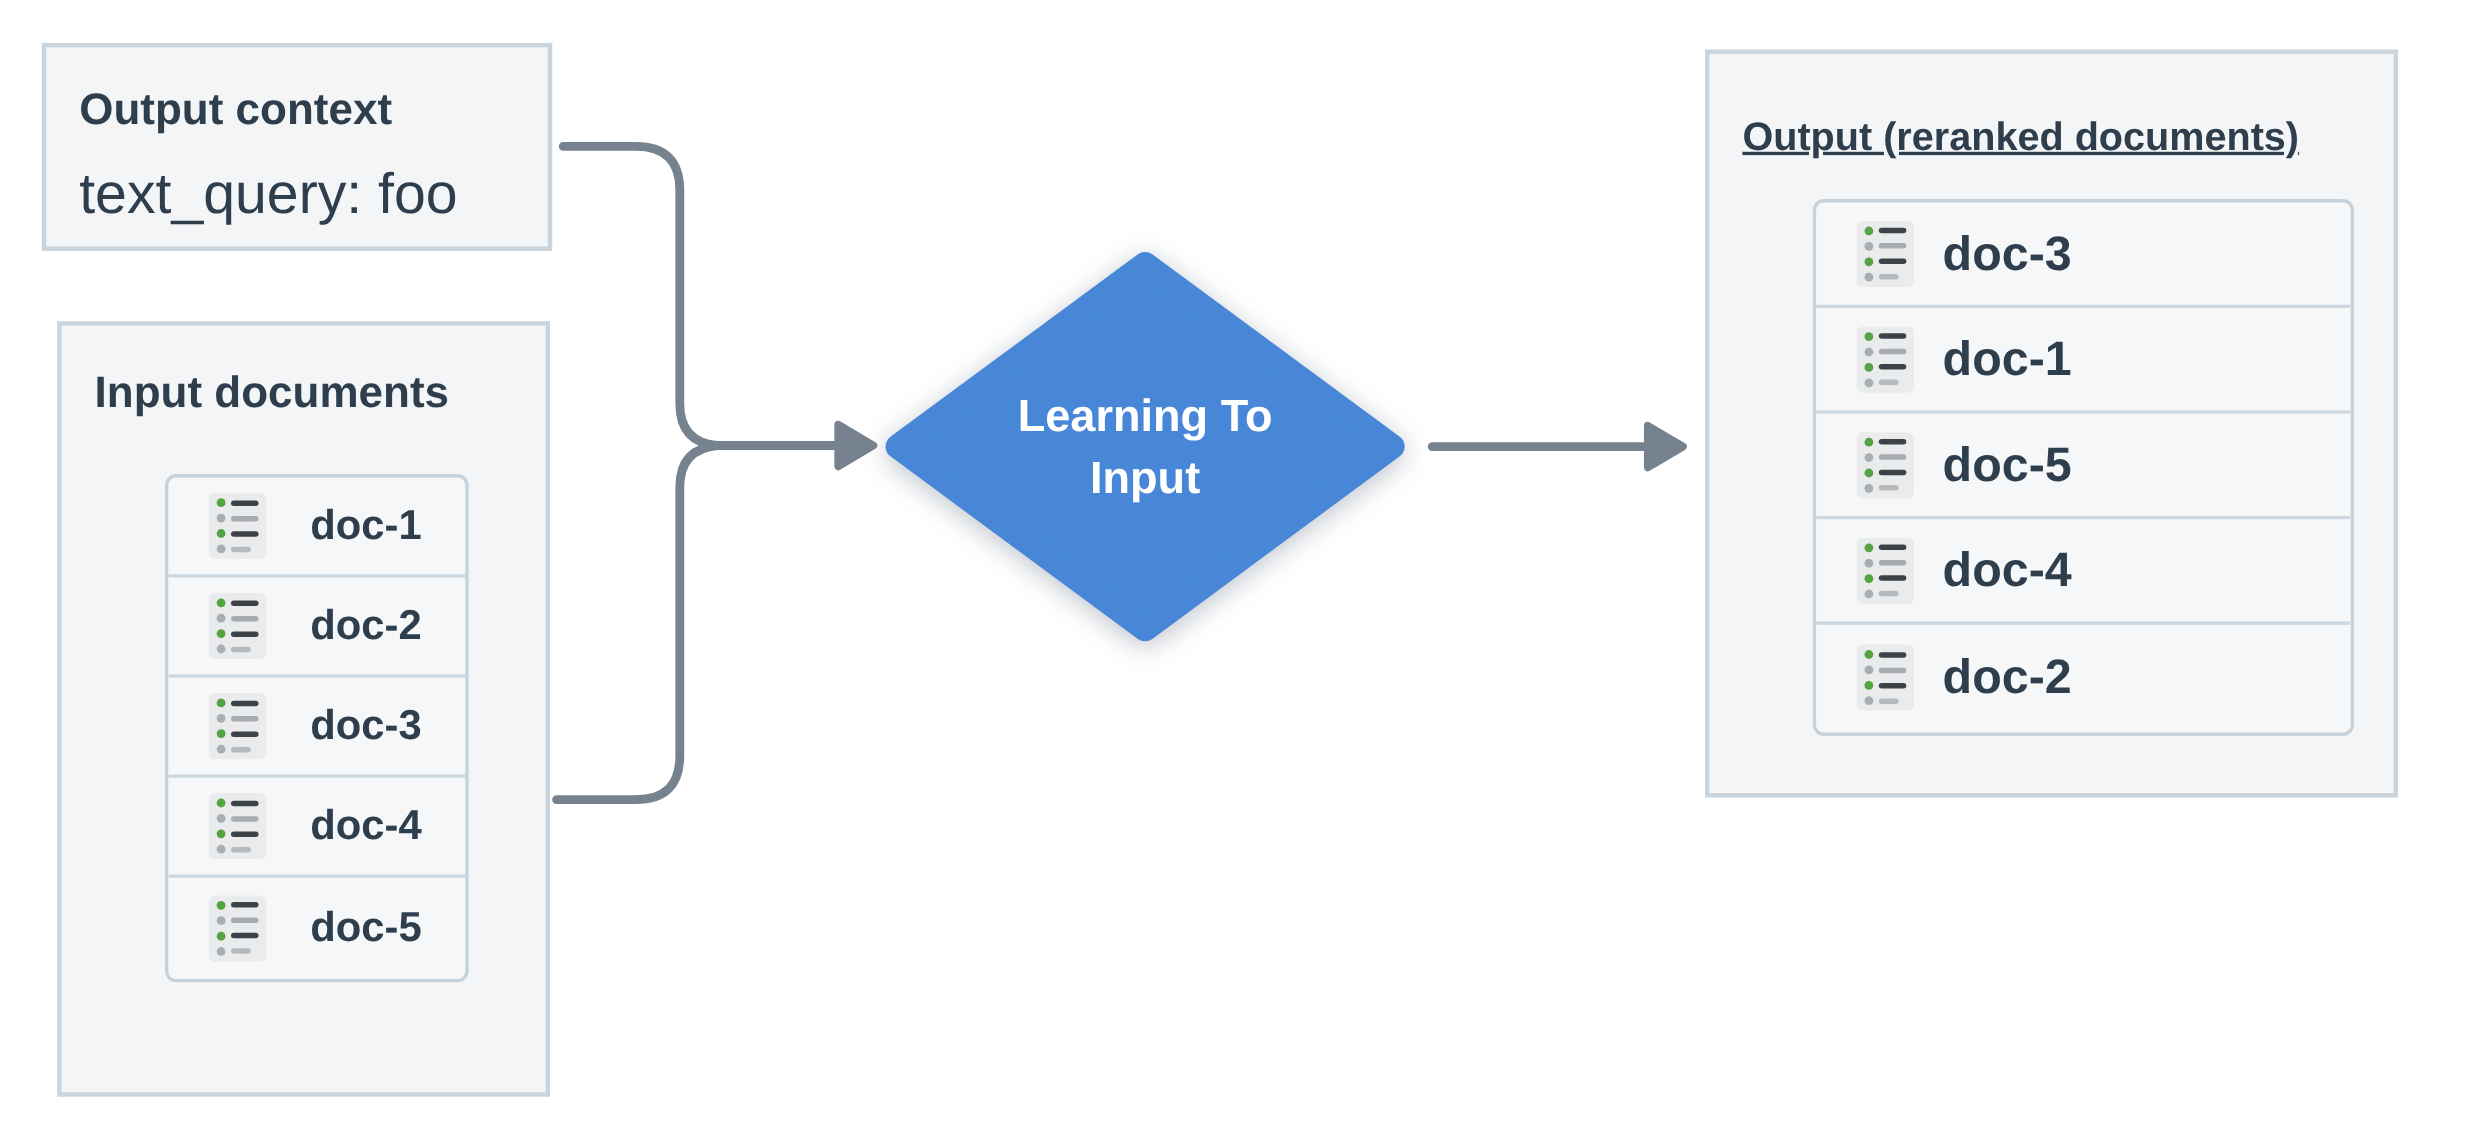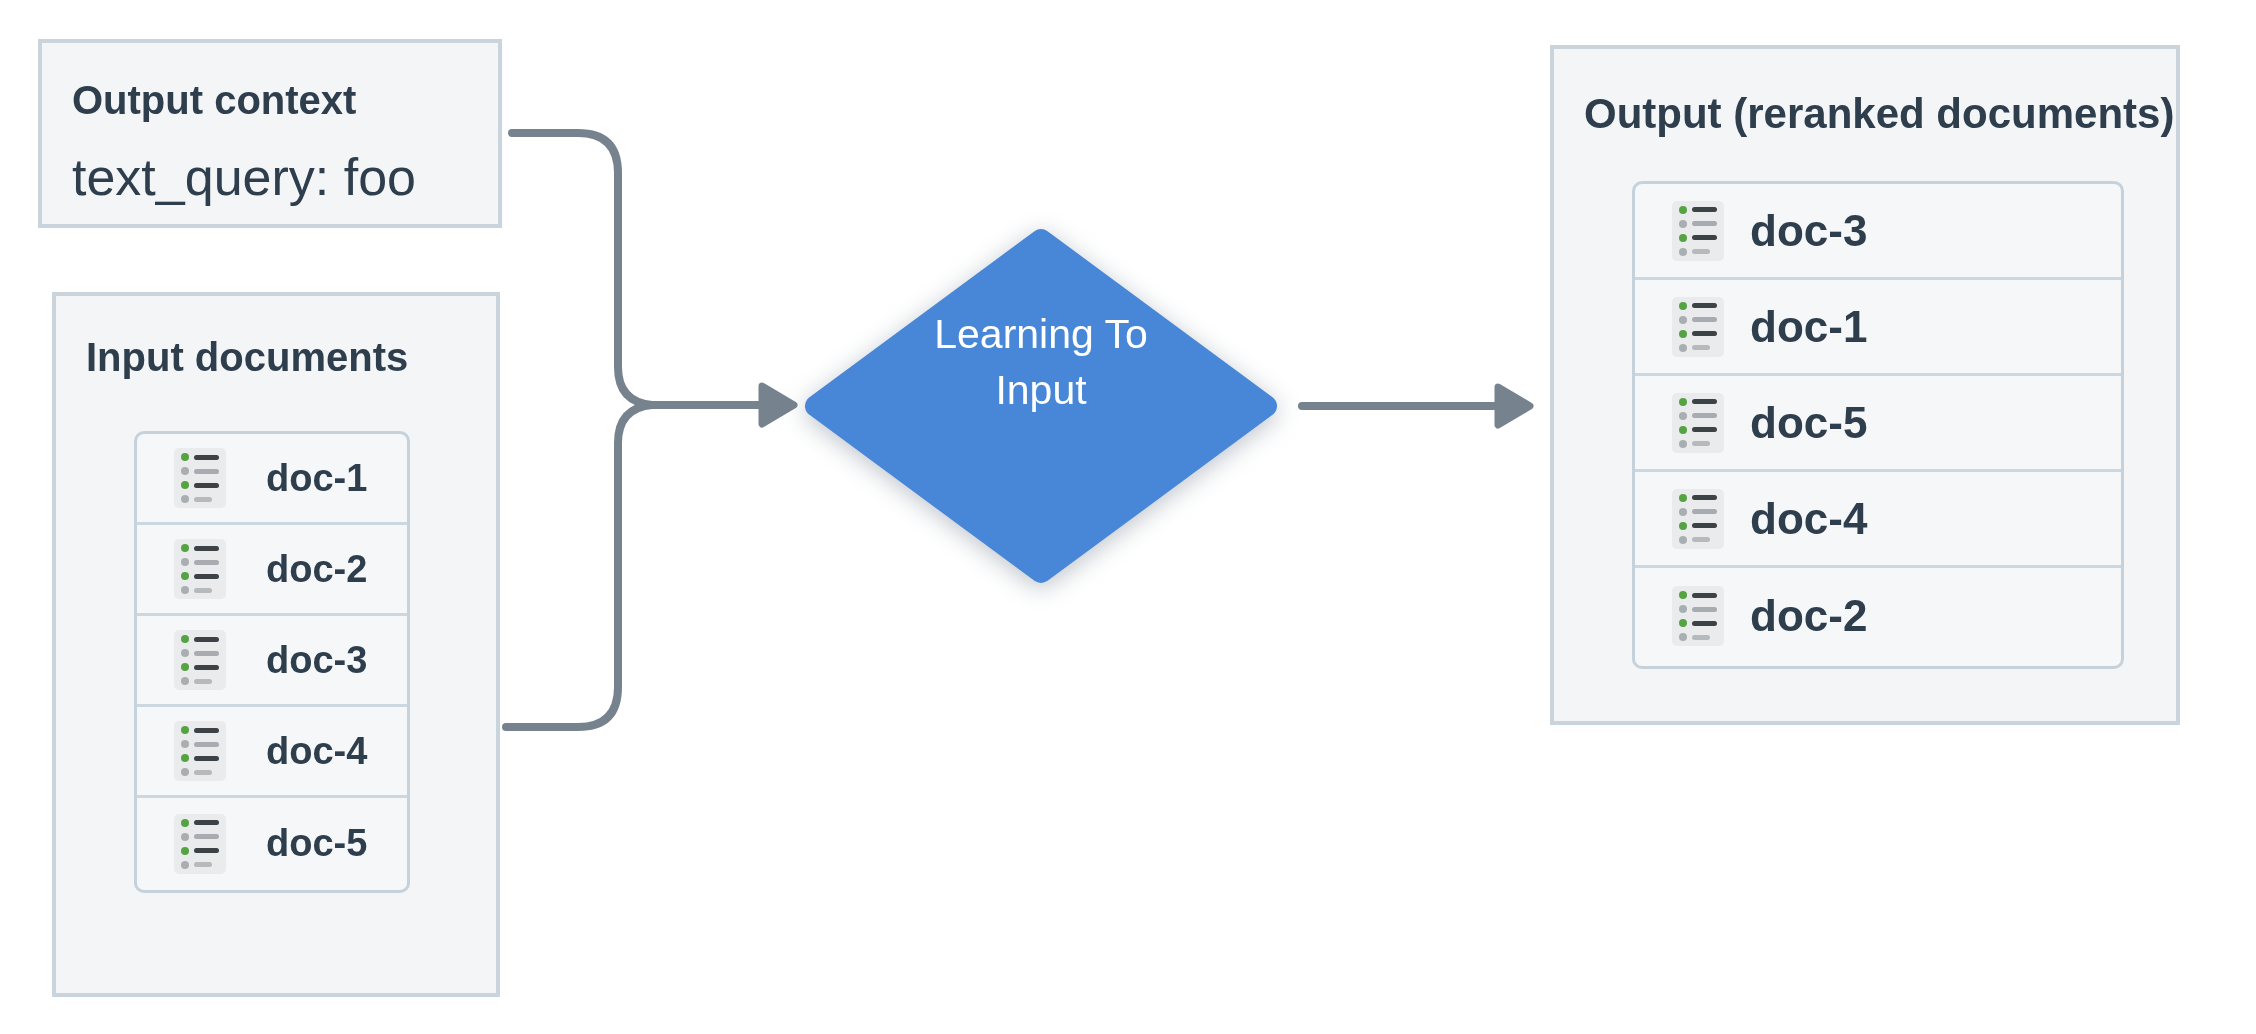--- a/index.html
+++ b/index.html
@@ -49,7 +49,7 @@
   #input-documents-box .panel-title { top: 38px; }
 
   #output-box { left: 1550px; top: 45px; width: 630px; height: 680px; }
-  #output-box .panel-title { top: 42px; font-size: 42px; }
+  #output-box .panel-title { top: 52px; font-size: 36px; text-decoration: underline; }
 
   
   .doc-list {

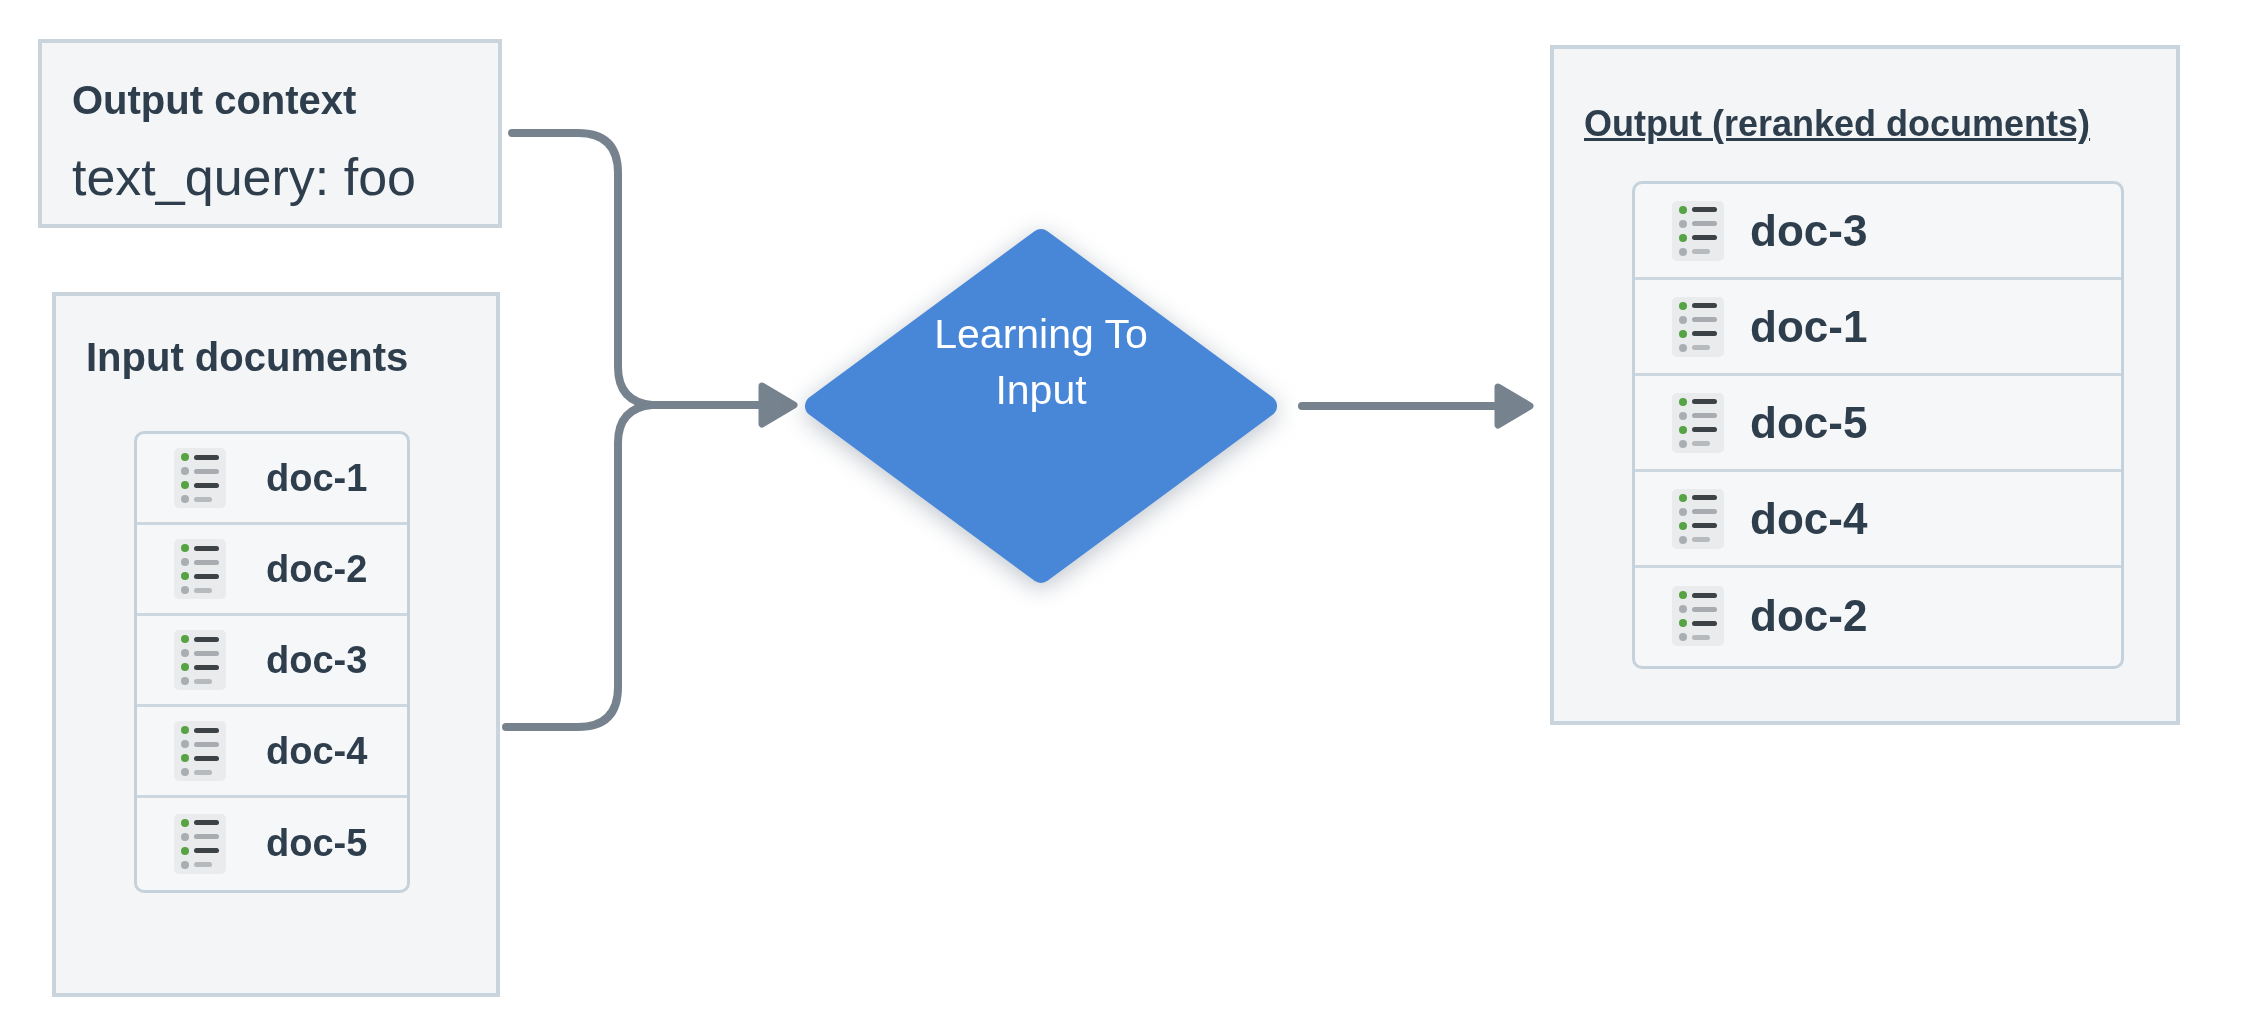--- a/index.html
+++ b/index.html
@@ -59,6 +59,7 @@
     border-radius: 10px;
     background: #f5f7f9;
     overflow: hidden;
+    margin-left: 16px;
   }
   #input-documents-box .doc-list { left: 78px; top: 135px; width: 276px; height: 462px; }
   #output-box .doc-list          { left: 78px; top: 132px; width: 492px; height: 488px; }

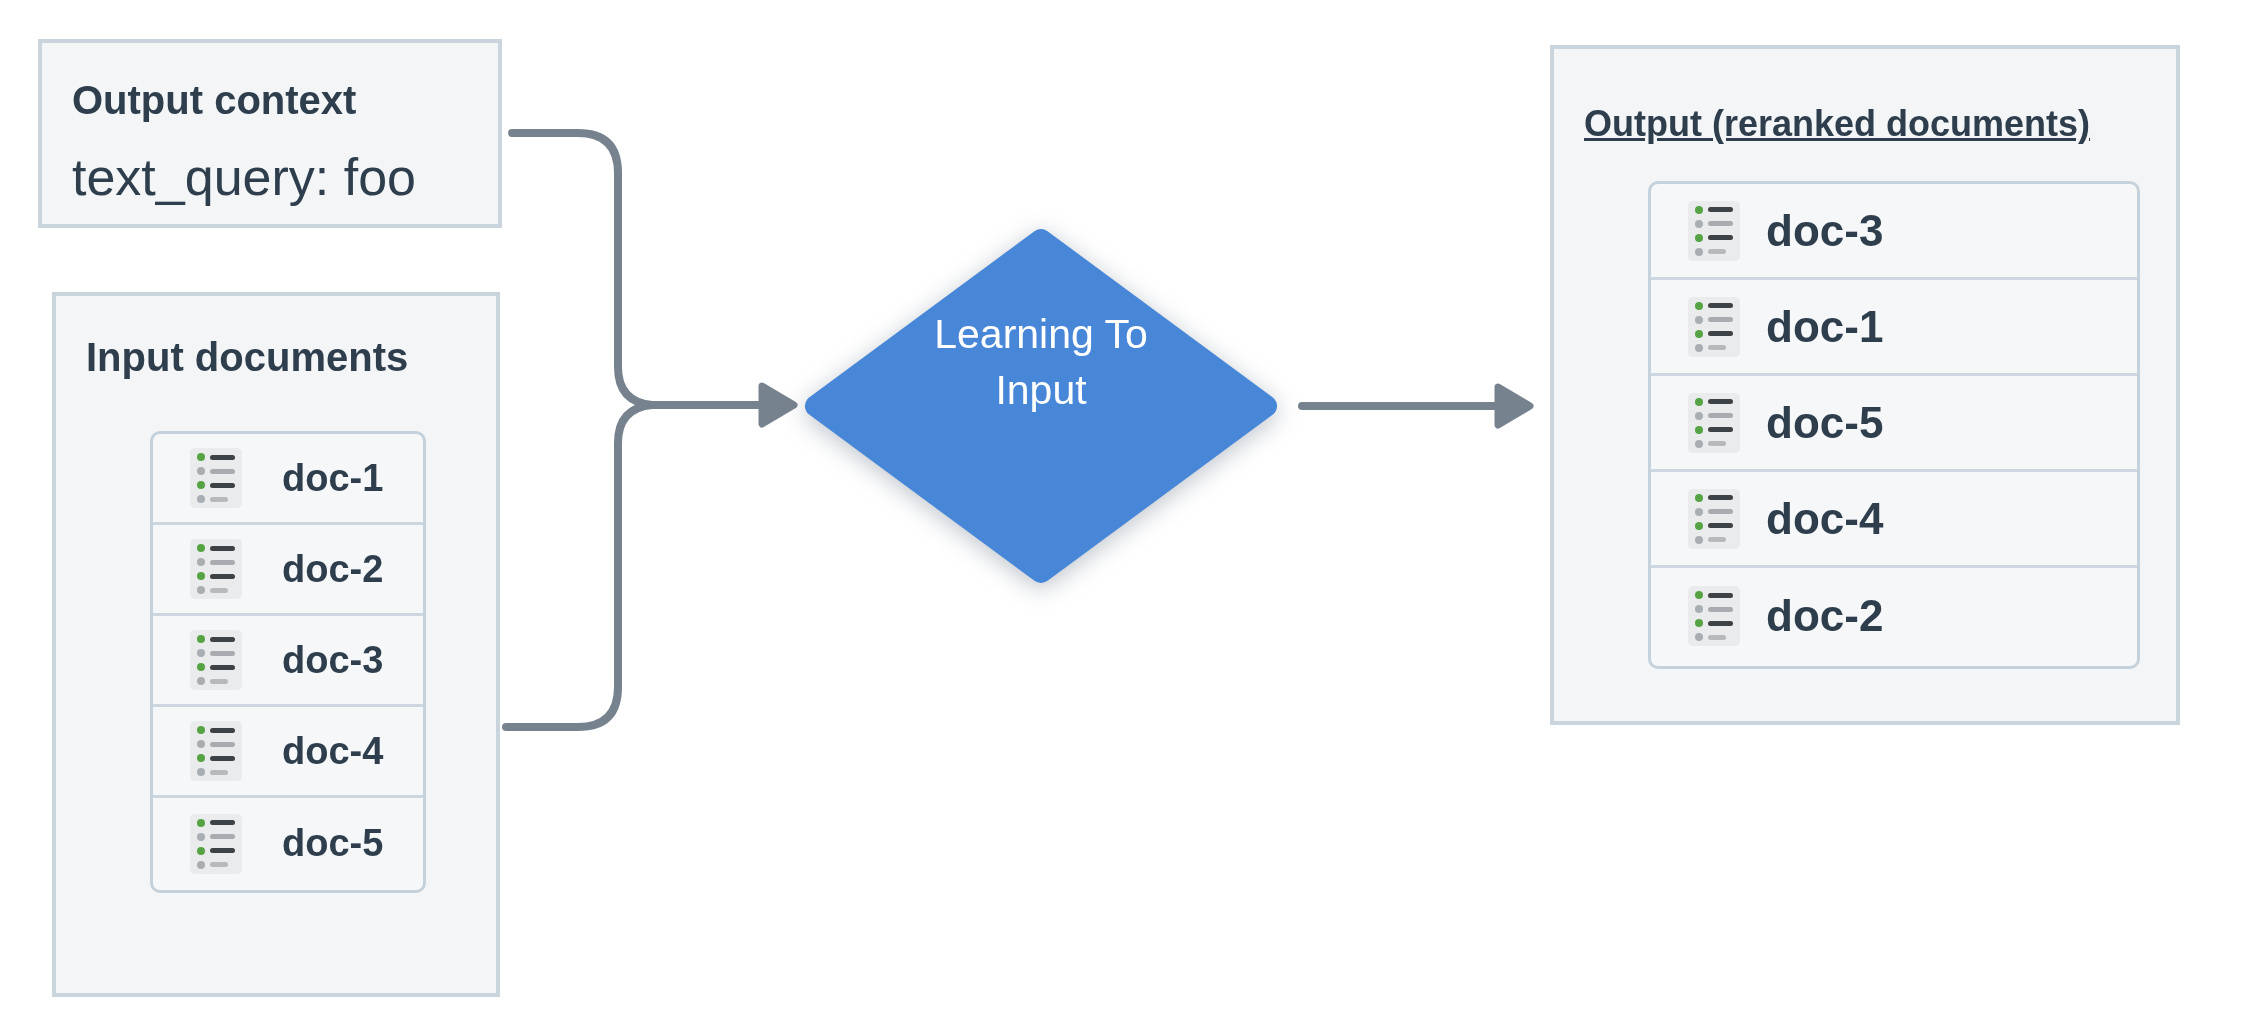--- a/index.html
+++ b/index.html
@@ -124,9 +124,10 @@
     display: flex;
     flex-direction: column;
     align-items: center;
+    justify-content: center;
     text-align: center;
     color: #ffffff;
-    font-weight: 400;
+    font-weight: 700;
     font-size: 41px;
     line-height: 56px;
   }

